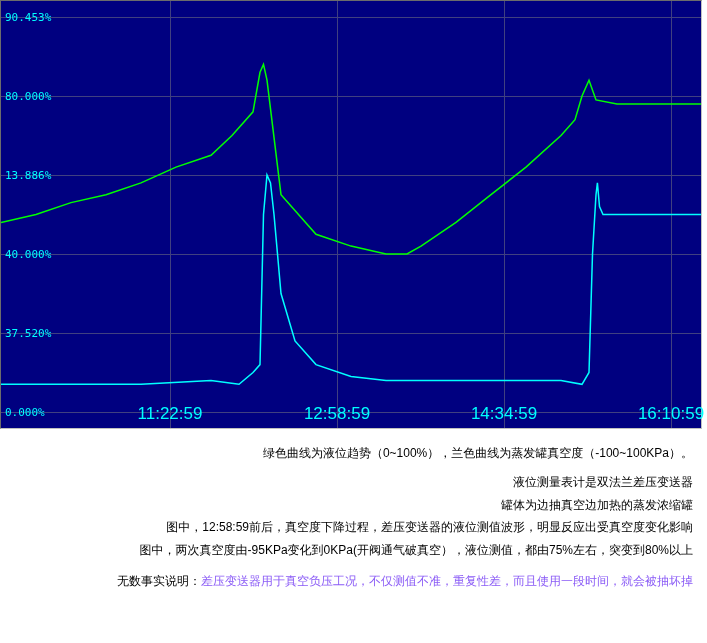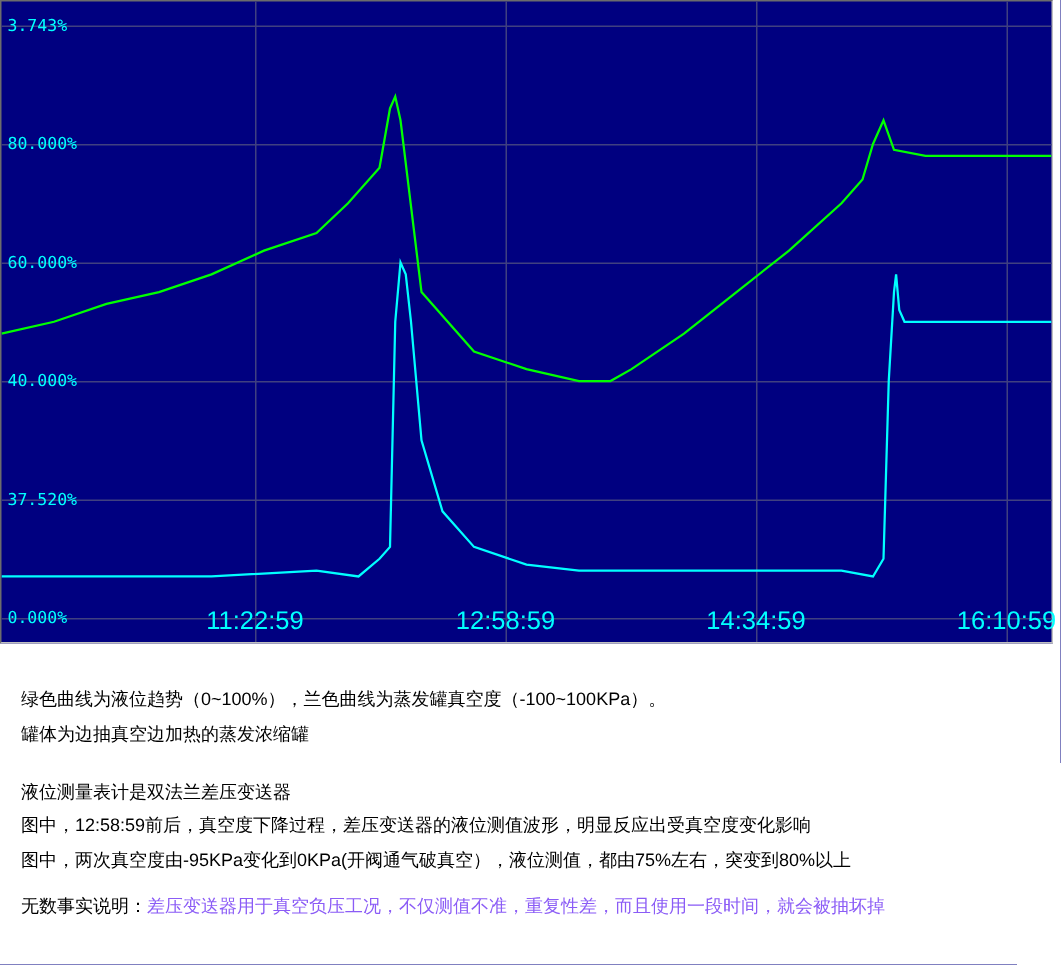--- a/index.html
+++ b/index.html
@@ -79,7 +79,7 @@
   <div class="grid-line-v" style="left:503px"></div>
   <div class="grid-line-v" style="left:670px"></div>
 
-  <span class="y-tick" style="top:16px">3.743%</span>
+  <span class="y-tick" style="top:16px">90.453%</span>
   <span class="y-tick" style="top:95px">80.000%</span>
   <span class="y-tick" style="top:174px">60.000%</span>
   <span class="y-tick" style="top:253px">40.000%</span>

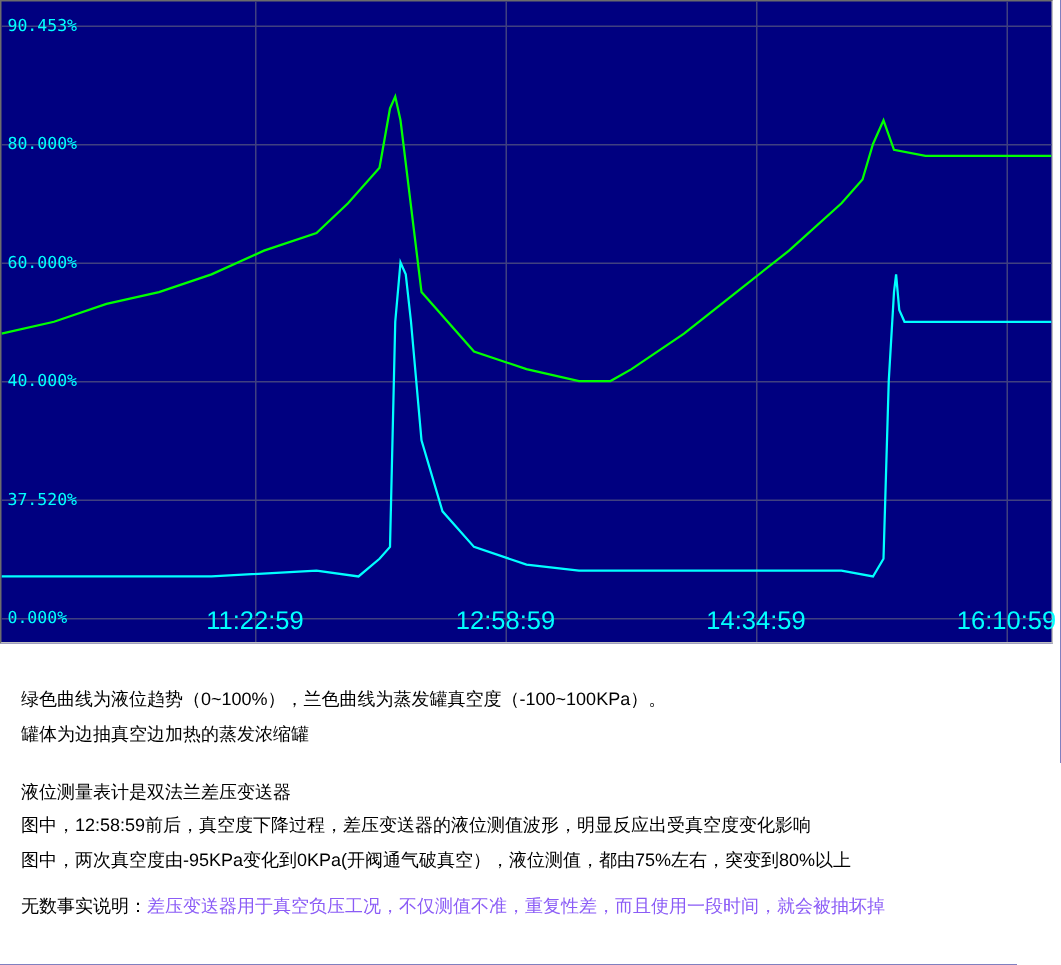--- a/index.html
+++ b/index.html
@@ -81,7 +81,7 @@
 
   <span class="y-tick" style="top:16px">90.453%</span>
   <span class="y-tick" style="top:95px">80.000%</span>
-  <span class="y-tick" style="top:174px">60.000%</span>
+  <span class="y-tick" style="top:174px">13.886%</span>
   <span class="y-tick" style="top:253px">40.000%</span>
   <span class="y-tick" style="top:332px">37.520%</span>
   <span class="y-tick" style="top:411px">0.000%</span>

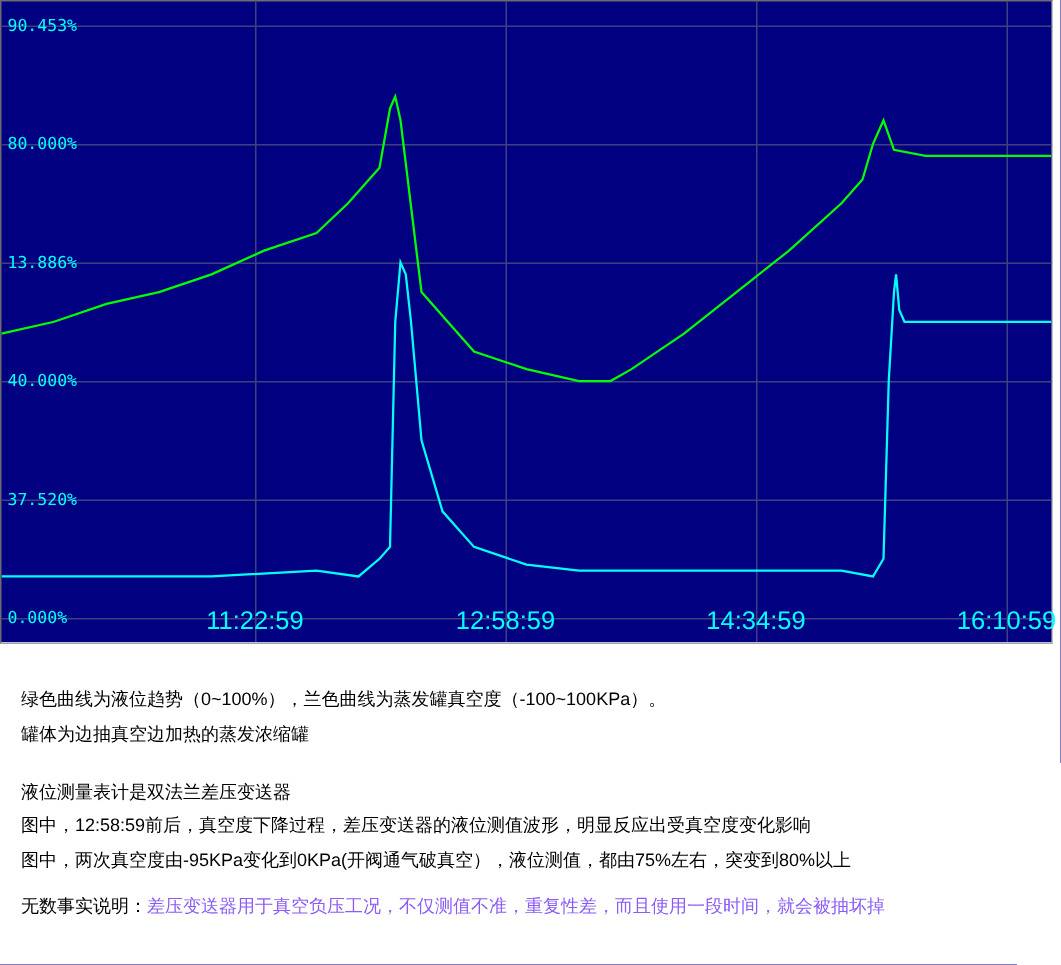--- a/index.html
+++ b/index.html
@@ -60,7 +60,7 @@
   .desc .hl {
     color: #8b5cf6;
   }
-  .desc p { margin: 16px 0 6px 0; }
+  .desc p { margin: 3px 0 6px 0; text-align: right; }
 </style>
 </head>
 <body>

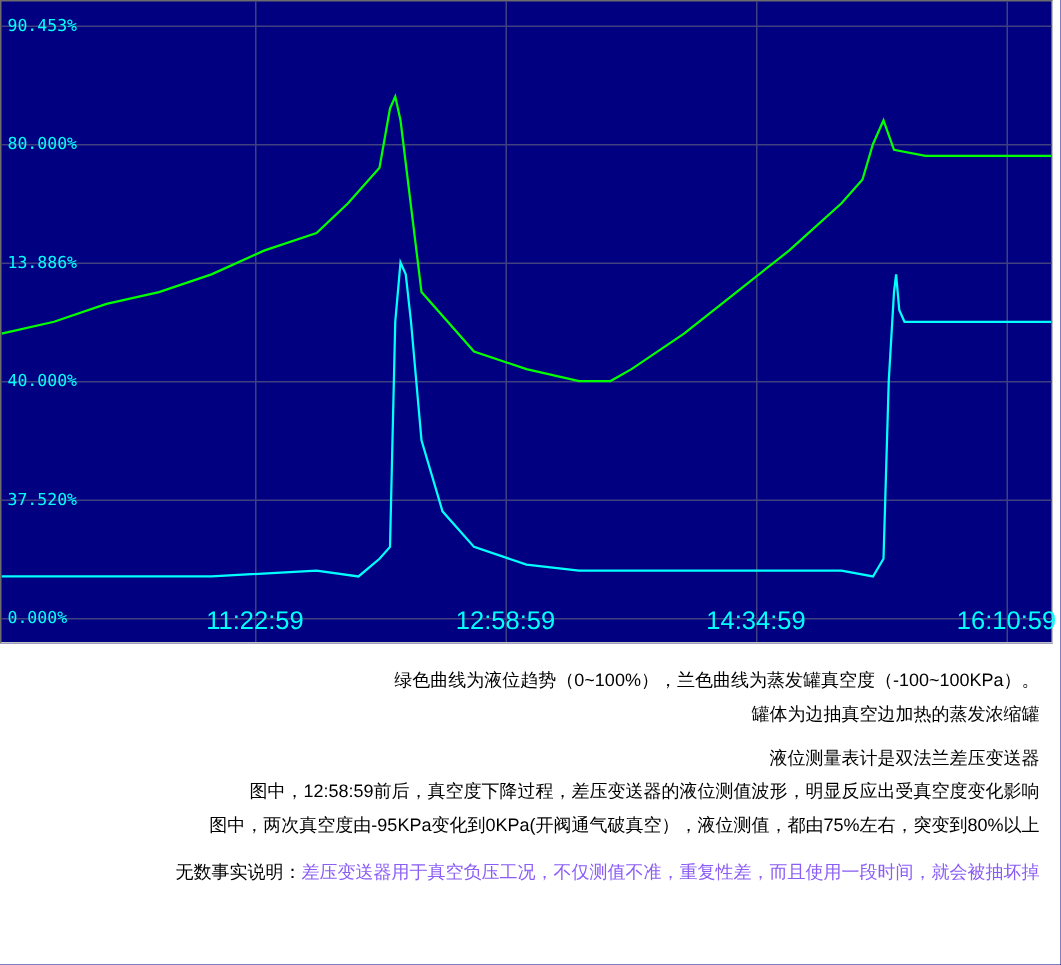--- a/index.html
+++ b/index.html
@@ -99,8 +99,8 @@
 
 <div class="desc">
   <p>绿色曲线为液位趋势（0~100%），兰色曲线为蒸发罐真空度（-100~100KPa）。</p>
+  <p>液位测量表计是双法兰差压变送器</p>
   <p style="margin-top:-6px">罐体为边抽真空边加热的蒸发浓缩罐</p>
-  <p>液位测量表计是双法兰差压变送器</p>
   <p style="margin-top:-6px">图中，12:58:59前后，真空度下降过程，差压变送器的液位测值波形，明显反应出受真空度变化影响</p>
   <p style="margin-top:-6px">图中，两次真空度由-95KPa变化到0KPa(开阀通气破真空），液位测值，都由75%左右，突变到80%以上</p>
   <p style="margin-top:8px">

